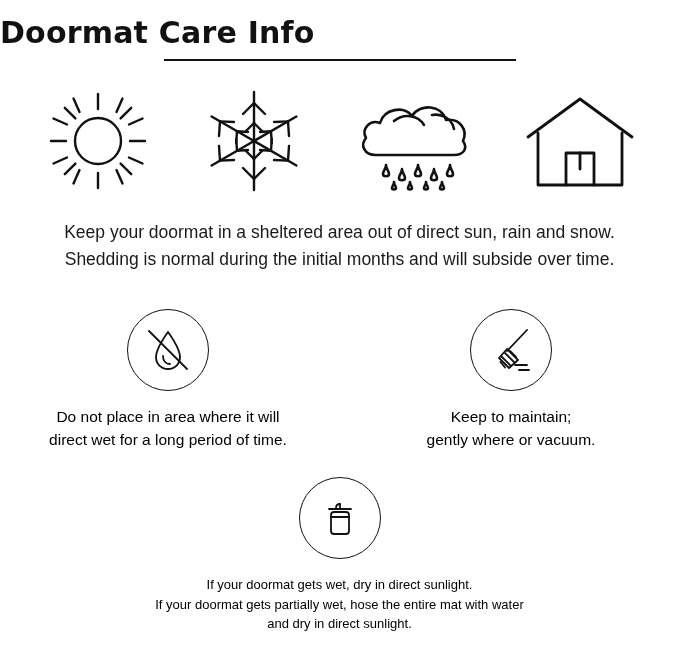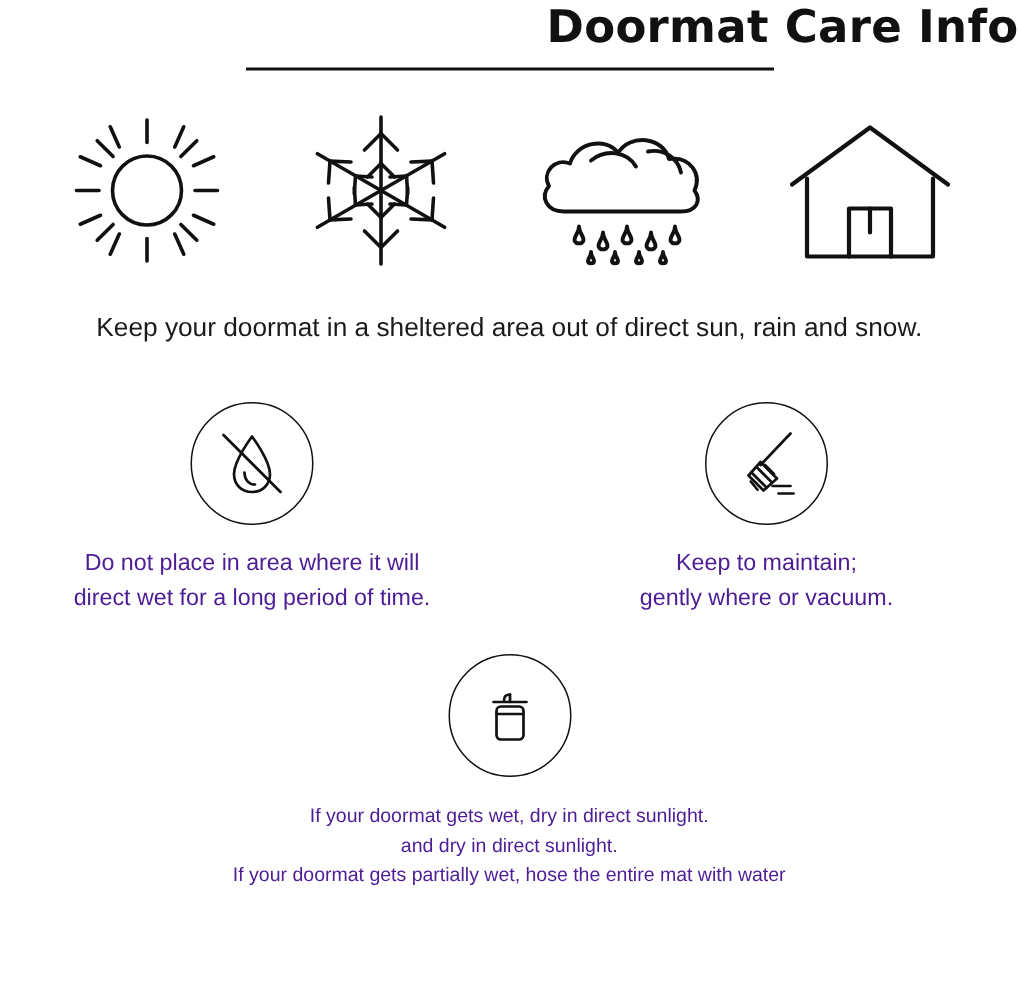--- a/index.html
+++ b/index.html
@@ -24,8 +24,8 @@
 
   
   .title-block {
-    text-align: right;
-    padding-top: 2px;
+    text-align: left;
+    padding-top: 16px;
   }
   .title {
     font-family: "DejaVu Sans", sans-serif;

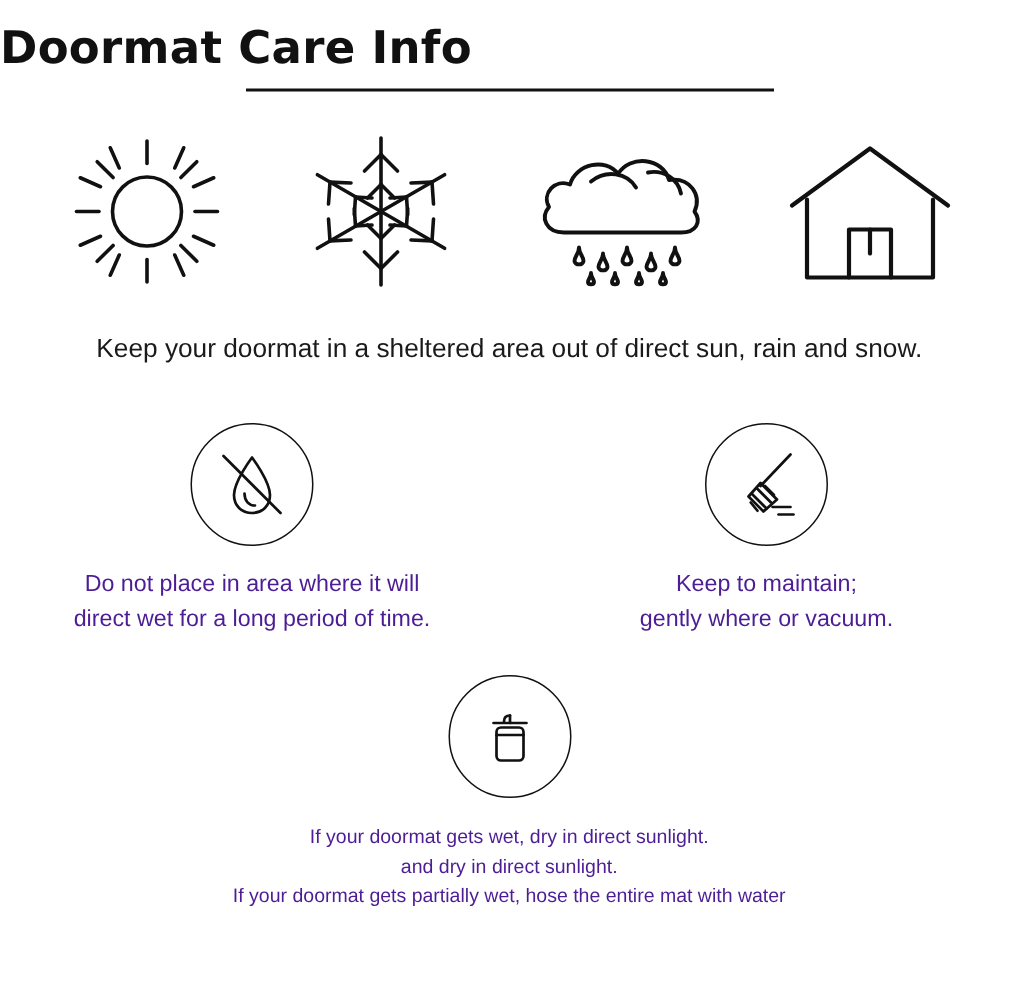--- a/index.html
+++ b/index.html
@@ -219,6 +219,7 @@
 
   <div class="top-text">
     <div>Keep your doormat in a sheltered area out of direct sun, rain and snow.</div>
+    <div>Shedding is normal during the initial months and will subside over time.</div>
   </div>
 
   <div class="duo">

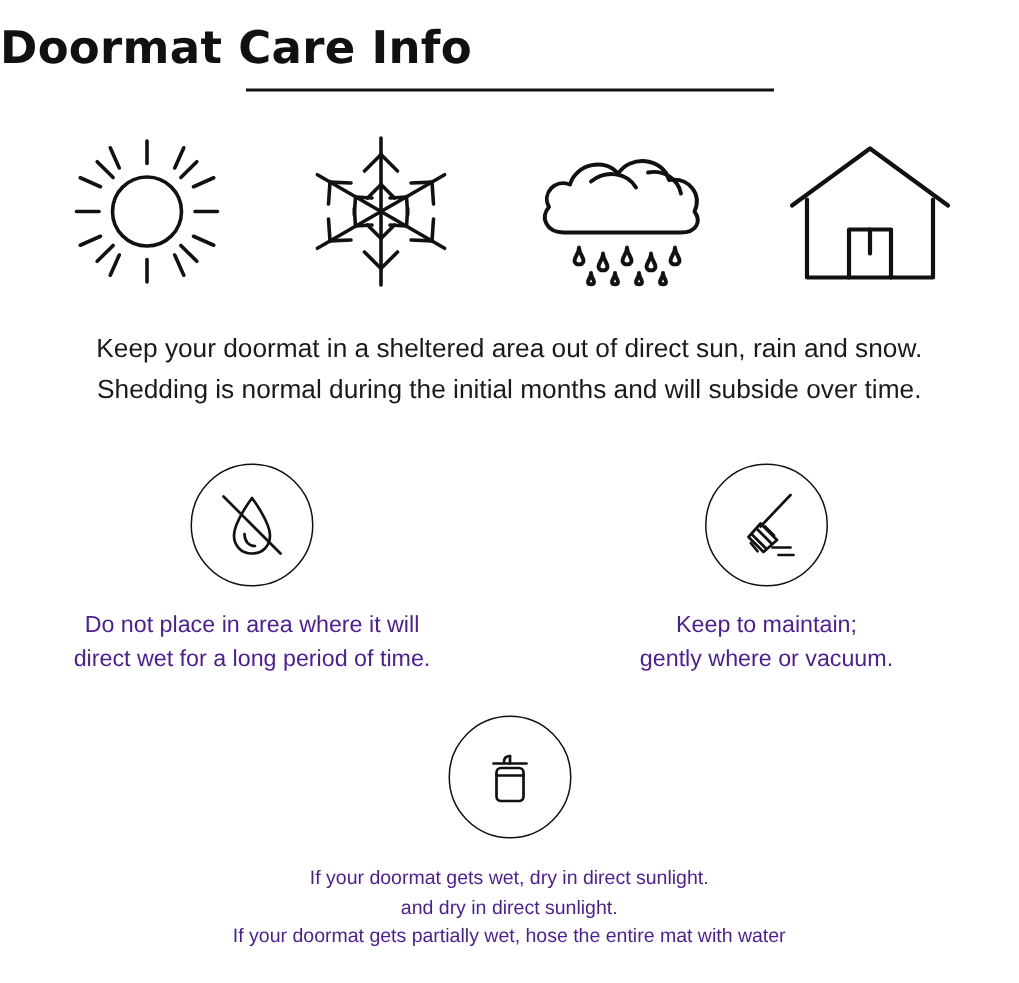--- a/index.html
+++ b/index.html
@@ -100,7 +100,7 @@
     text-align: center;
     font-size: 15.5px;
     line-height: 1.5;
-    color: #4c1d95;
+    color: #000000;
   }
   .caption div { white-space: nowrap; }
 

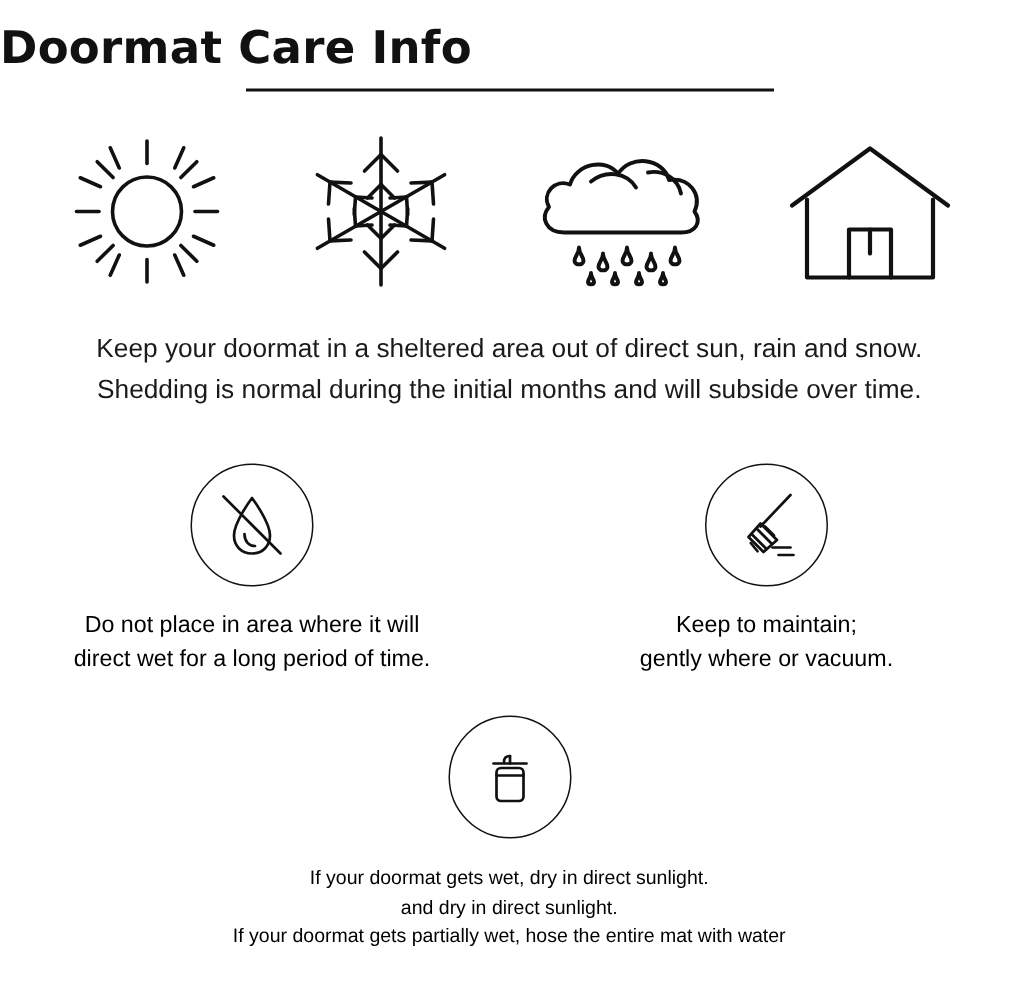--- a/index.html
+++ b/index.html
@@ -271,8 +271,8 @@
     </div>
     <div class="caption">
       <div>If your doormat gets wet, dry in direct sunlight.</div>
+      <div>If your doormat gets partially wet, hose the entire mat with water</div>
       <div>and dry in direct sunlight.</div>
-      <div>If your doormat gets partially wet, hose the entire mat with water</div>
     </div>
   </div>
 

